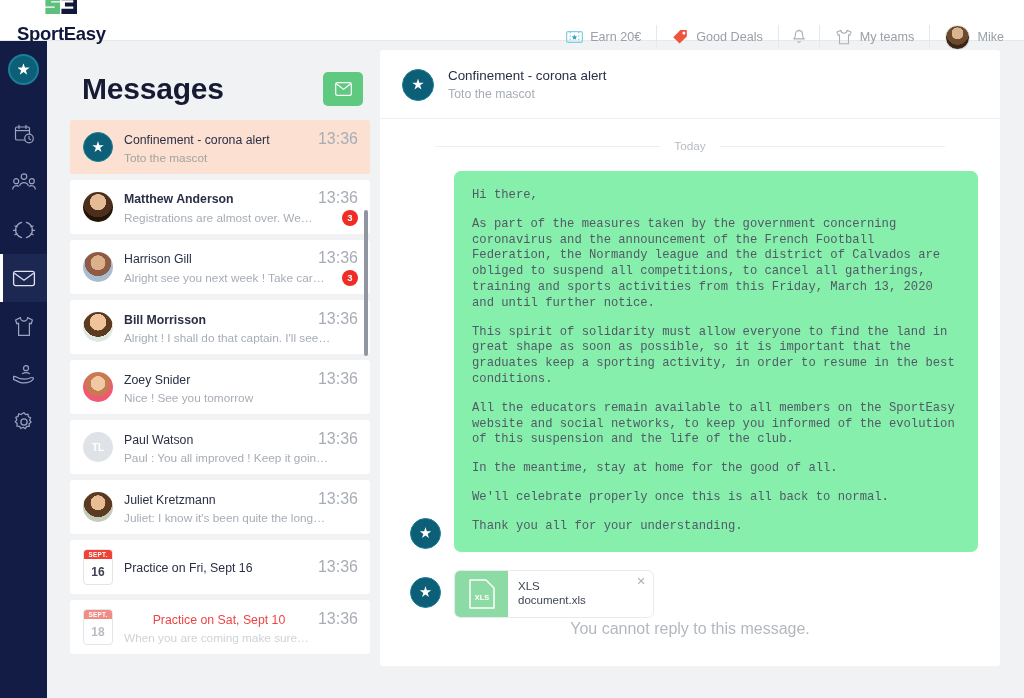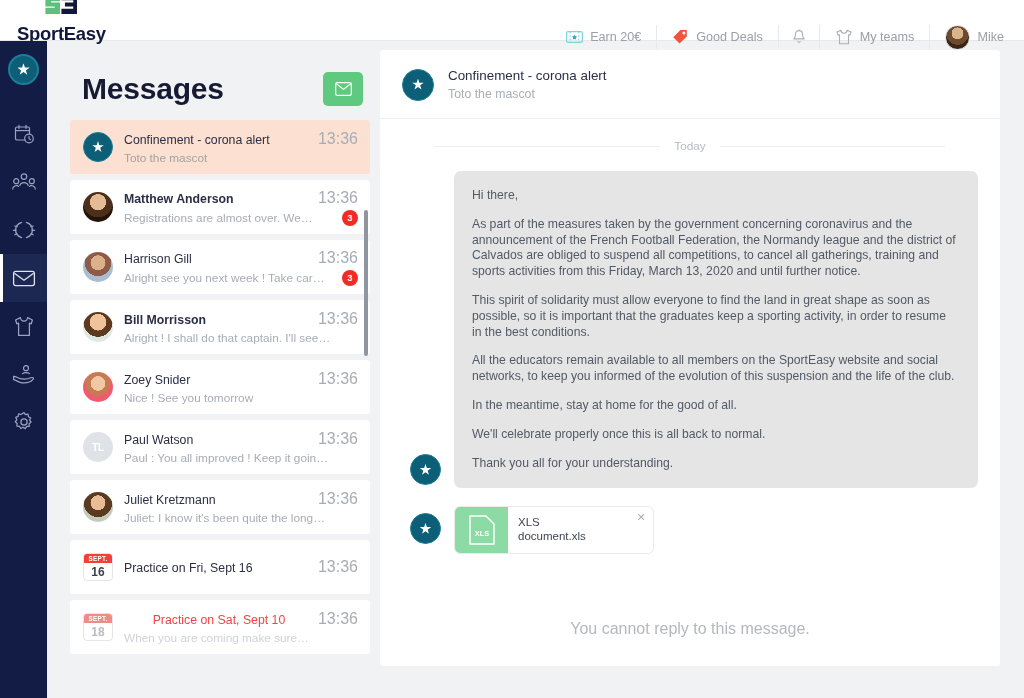--- a/index.html
+++ b/index.html
@@ -181,7 +181,7 @@
   .msg-block{ display:flex; align-items:flex-end; gap:13px; padding:18px 22px 0 30px; }
   .msg-av{ width:31px; height:31px; border-radius:50%; position:relative; flex:none; margin-bottom:3px; }
   .bubble{
-    flex:1; background:#e5e5e5; border-radius:7px; padding:17px 20px 17px 18px;
+    flex:1; background:#86efac; border-radius:7px; padding:17px 20px 17px 18px;font-family:Liberation Mono, monospace;
   }
   .bubble p{
     font-size:12.2px; line-height:15.8px; color:#525a66; margin-bottom:13px;

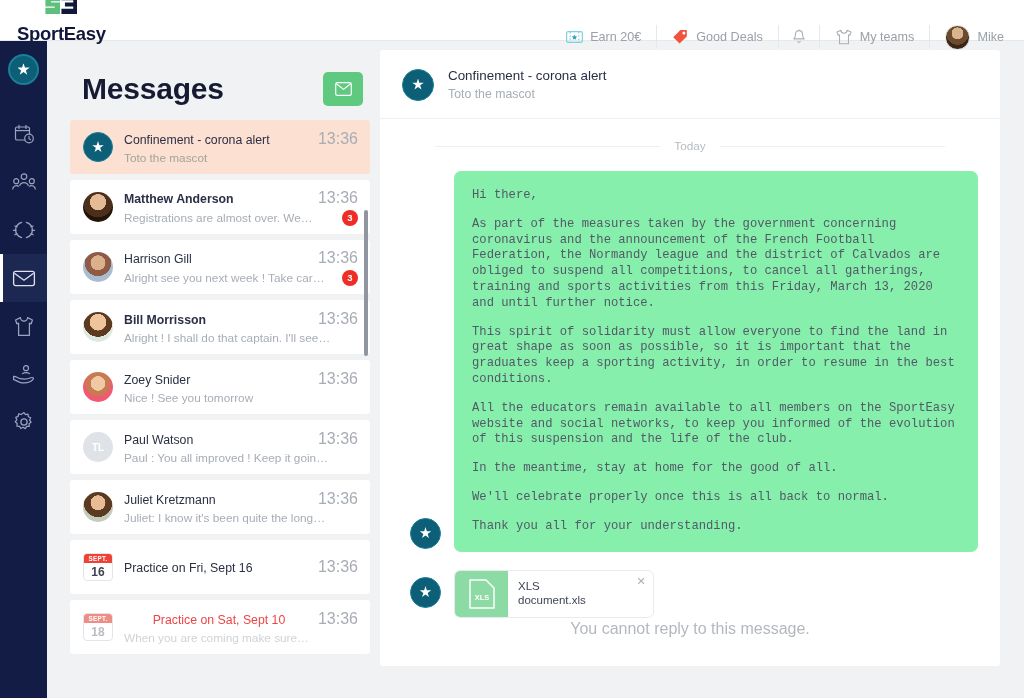--- a/index.html
+++ b/index.html
@@ -137,7 +137,7 @@
     display:flex; align-items:center; justify-content:center;
   }
   .av-cal{
-    width:30px; height:28px; border-radius:4px; background:#fff;
+    width:30px; height:36px; border-radius:4px; background:#fff;
     border:1px solid #e3e5e7; overflow:hidden; flex:none;
     display:flex; flex-direction:column;
   }

